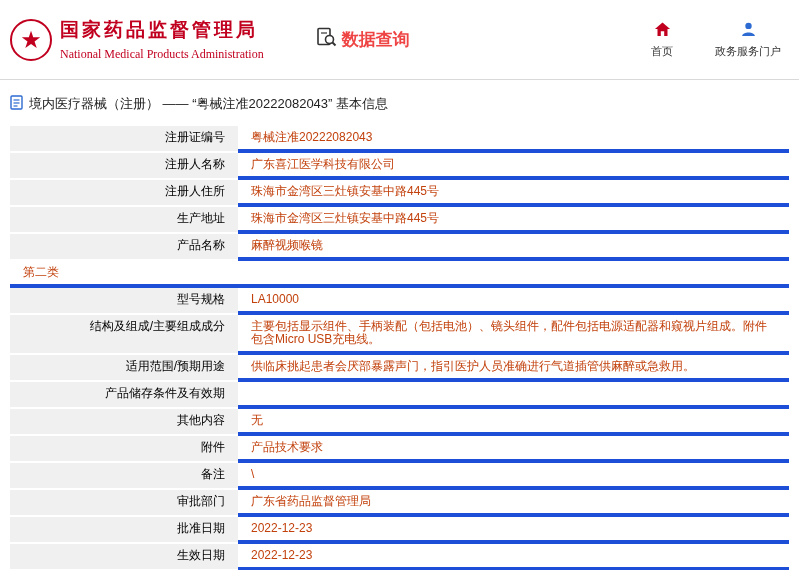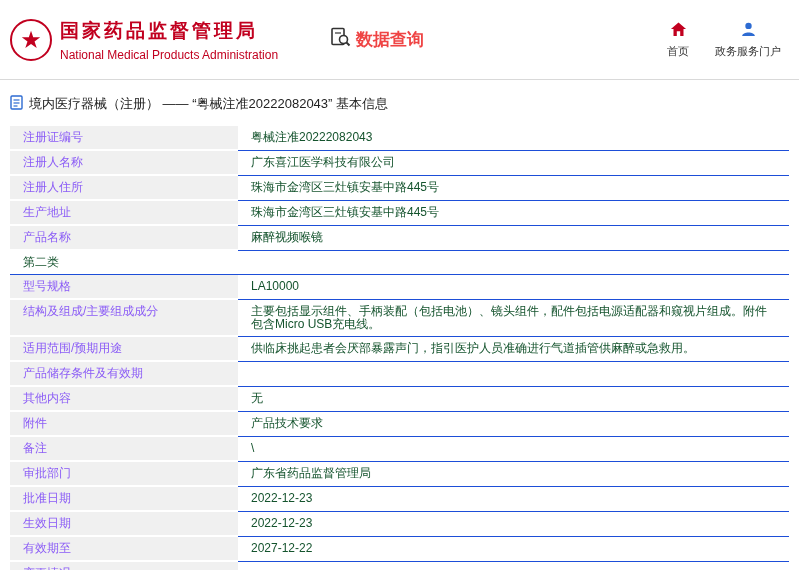--- a/index.html
+++ b/index.html
@@ -22,7 +22,7 @@
     display: flex; align-items: center; justify-content: center;
     color: #c1001f; font-size: 24px; line-height: 1;
   }
-  .title-block { margin-left: 8px; }
+  .title-block { margin-left: 8px; font-family: Liberation Serif, serif; }
   .title-block .title {
     color: #c1001f; font-size: 19px; font-weight: bold; letter-spacing: 3px;
     white-space: nowrap;

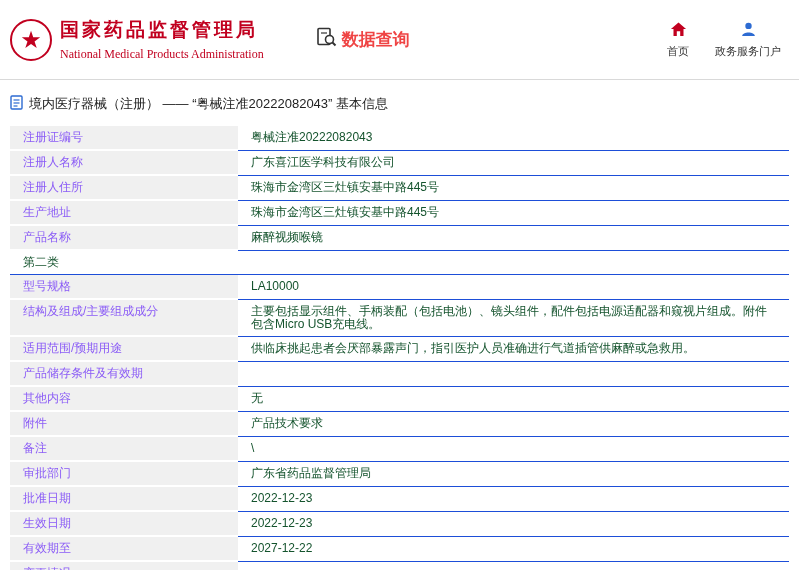--- a/index.html
+++ b/index.html
@@ -35,7 +35,7 @@
     margin-left: 52px; font-size: 17px; font-weight: bold; color: #ef4444;
     cursor: pointer;
   }
-  .nav { margin-left: auto; display: flex; gap: 26px; }
+  .nav { margin-left: auto; display: flex; gap: 42px; }
   .nav-item {
     display: flex; flex-direction: column; align-items: center; gap: 4px;
     font-size: 11px; color: #333; cursor: pointer; white-space: nowrap;

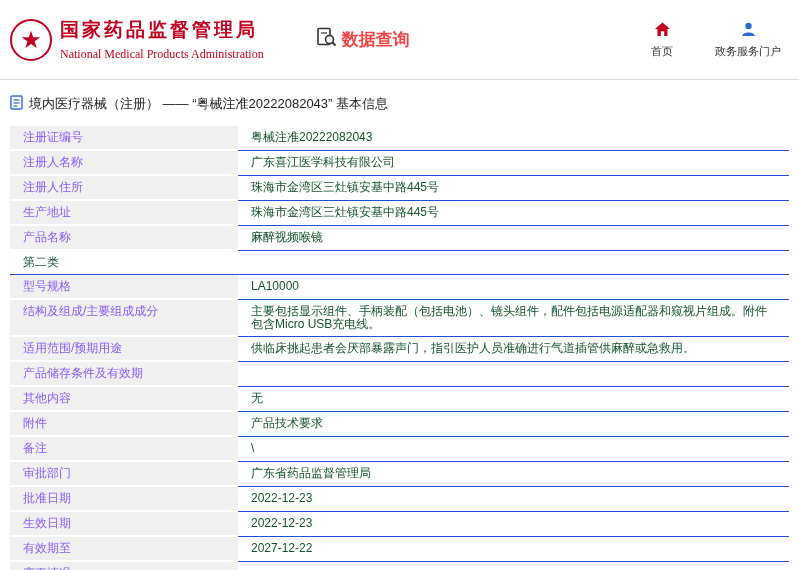--- a/index.html
+++ b/index.html
@@ -54,7 +54,7 @@
   .cell { font-size: 12px; line-height: 13px; padding: 5px 13px; }
   .cell.label {
     width: 228px; flex-shrink: 0;
-    background: #f0f0f0; text-align: left; color: #8b5cf6;
+    background: #f0f0f0; text-align: right; color: #000000;
     border-bottom: 2px solid #fff;
   }
   .cell.value {

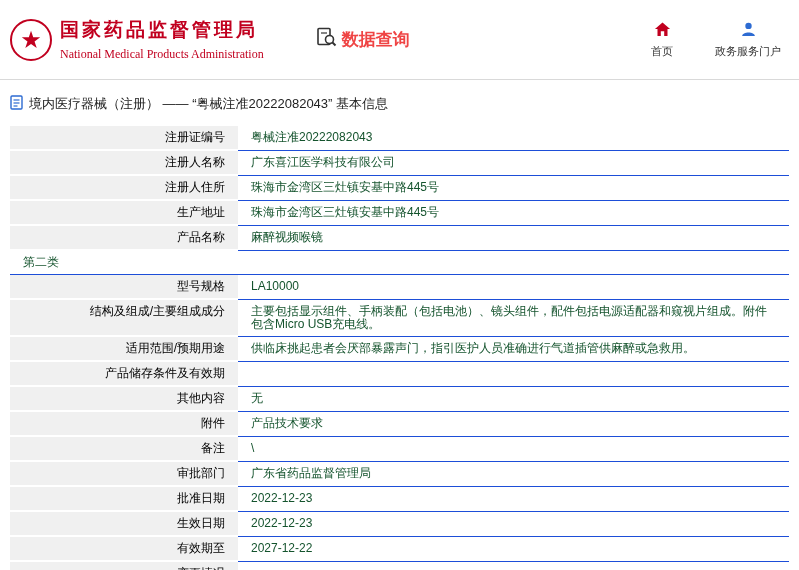--- a/index.html
+++ b/index.html
@@ -58,8 +58,8 @@
     border-bottom: 2px solid #fff;
   }
   .cell.value {
-    flex: 1; color: #14532d;
-    border-bottom: 1px solid #1d4ed8;
+    flex: 1; color: #c2410c;
+    border-bottom: 4px solid #1d4ed8;
   }
 </style>
 </head>

